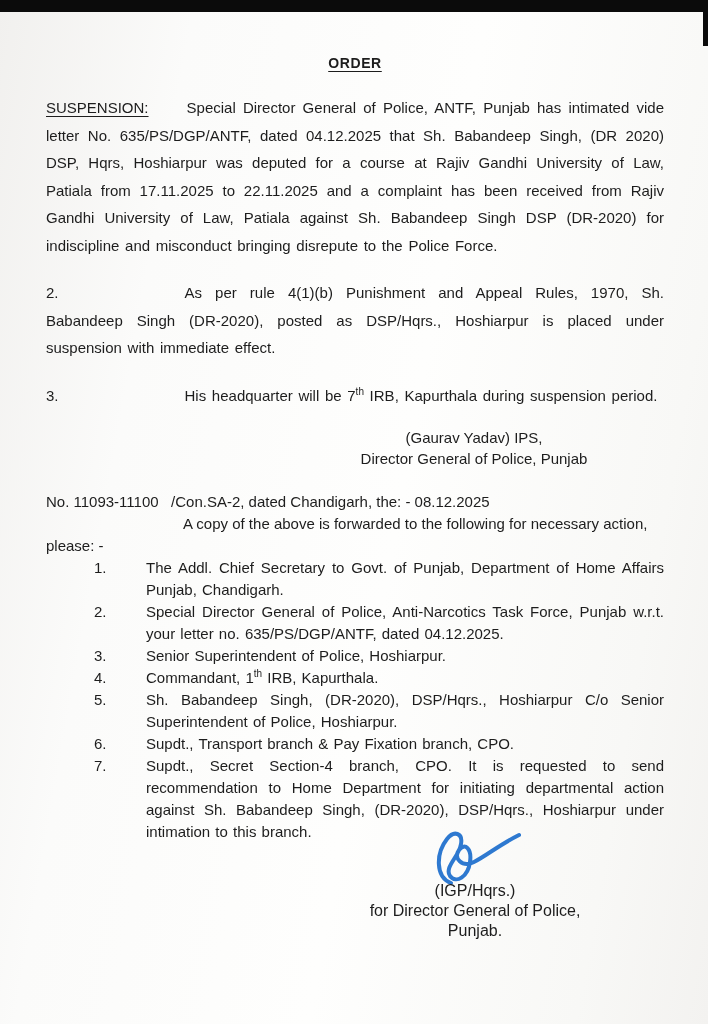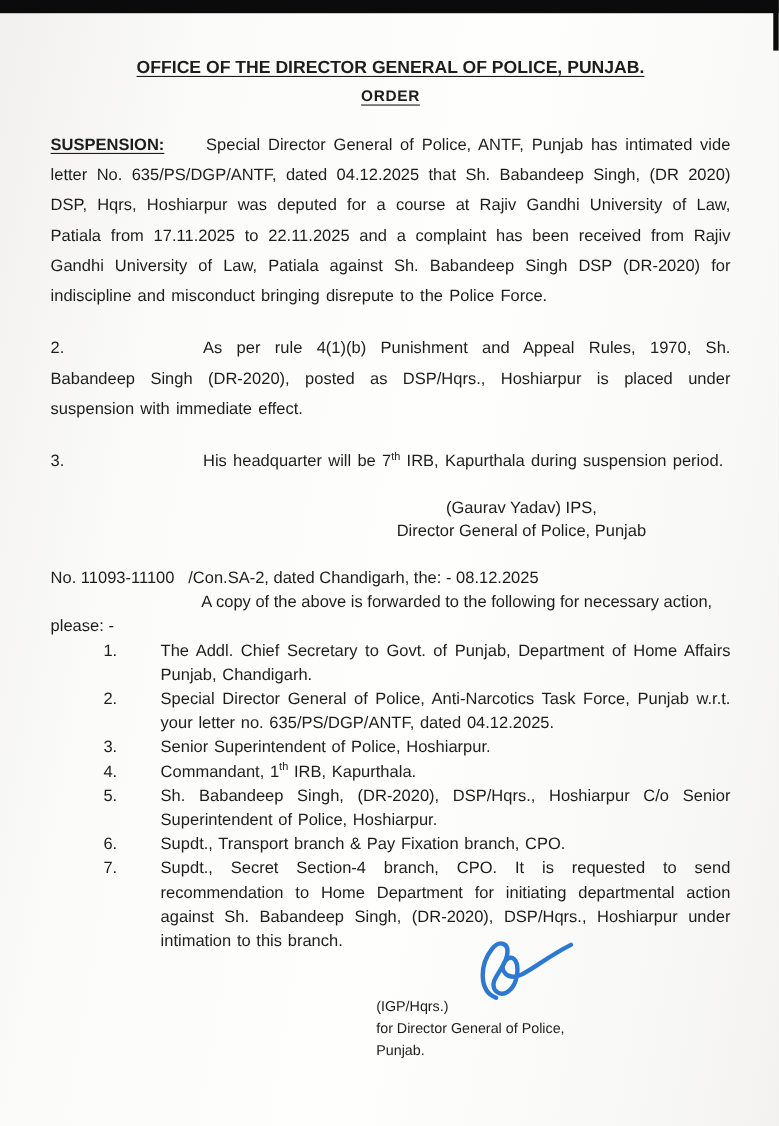--- a/index.html
+++ b/index.html
@@ -100,7 +100,6 @@
   <div class="content">
 
     <div class="doc-header">
-      <div class="hdr-office">OFFICE OF THE DIRECTOR GENERAL OF POLICE, PUNJAB.</div>
       <div class="hdr-order">ORDER</div>
     </div>
 

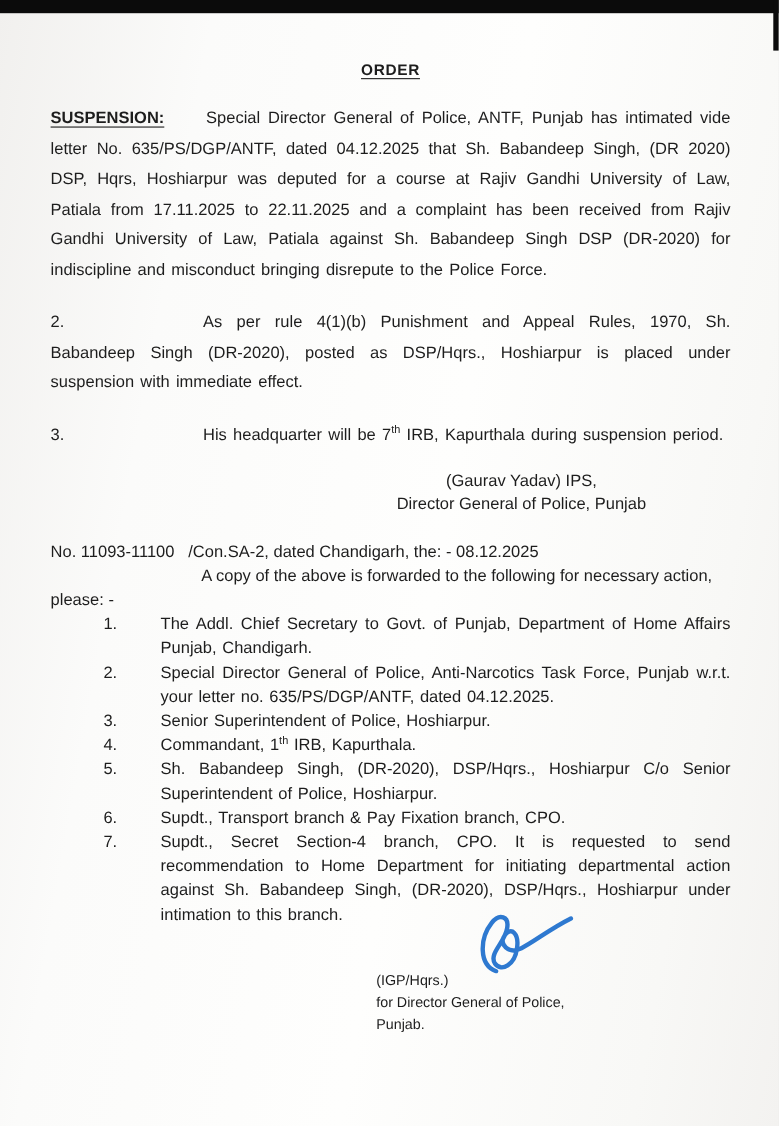--- a/index.html
+++ b/index.html
@@ -54,7 +54,7 @@
   .para-2 { margin-top: 20px; }
   .para-3 { margin-top: 20px; }
   .susp-label {
-    font-weight: bold;
+    font-weight: normal;
     text-decoration: underline; text-underline-offset: 3px;
   }
   .gap-label { display: inline-block; width: 38px; }

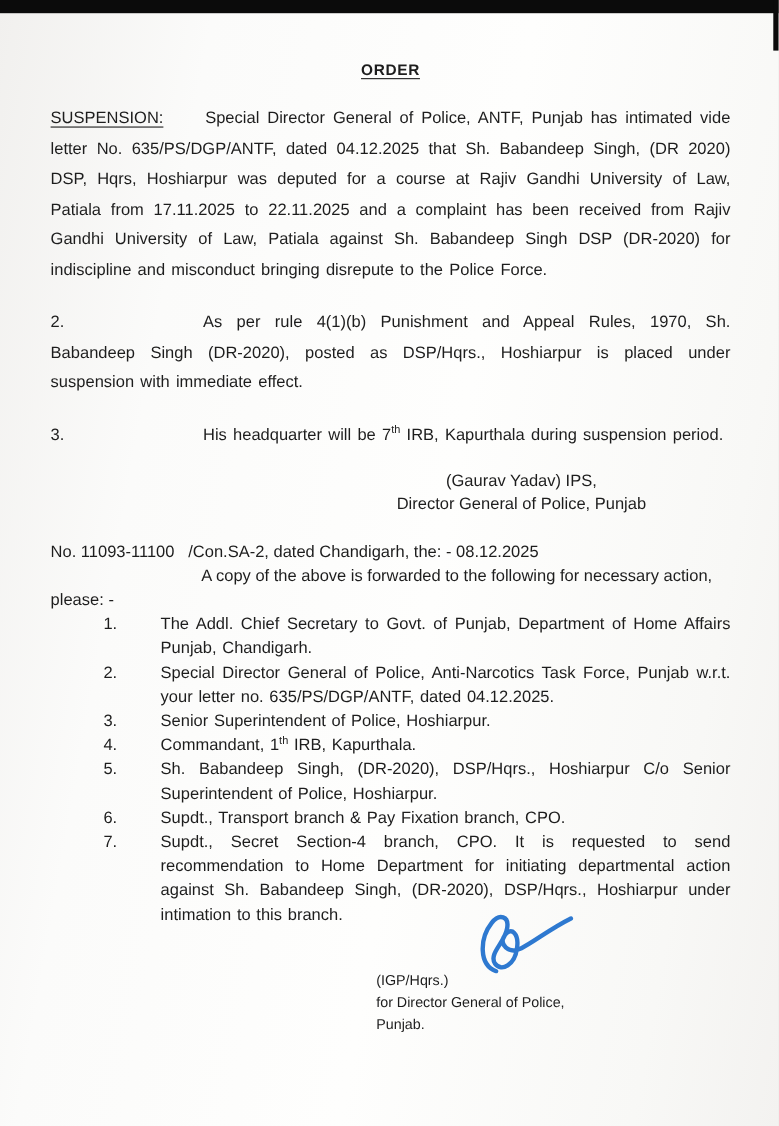--- a/index.html
+++ b/index.html
@@ -81,8 +81,8 @@
   .rtext { flex: 1 1 auto; text-align: justify; word-spacing: 1px; }
   .footer-sig {
     margin: -16px 56px 0 auto;
-    width: 266px; 
-    font-size: 13px; line-height: 20px;
+    width: 266px; text-align: center;
+    font-size: 16px; line-height: 20px;
     position: relative;
   }
   .sig-scribble {

